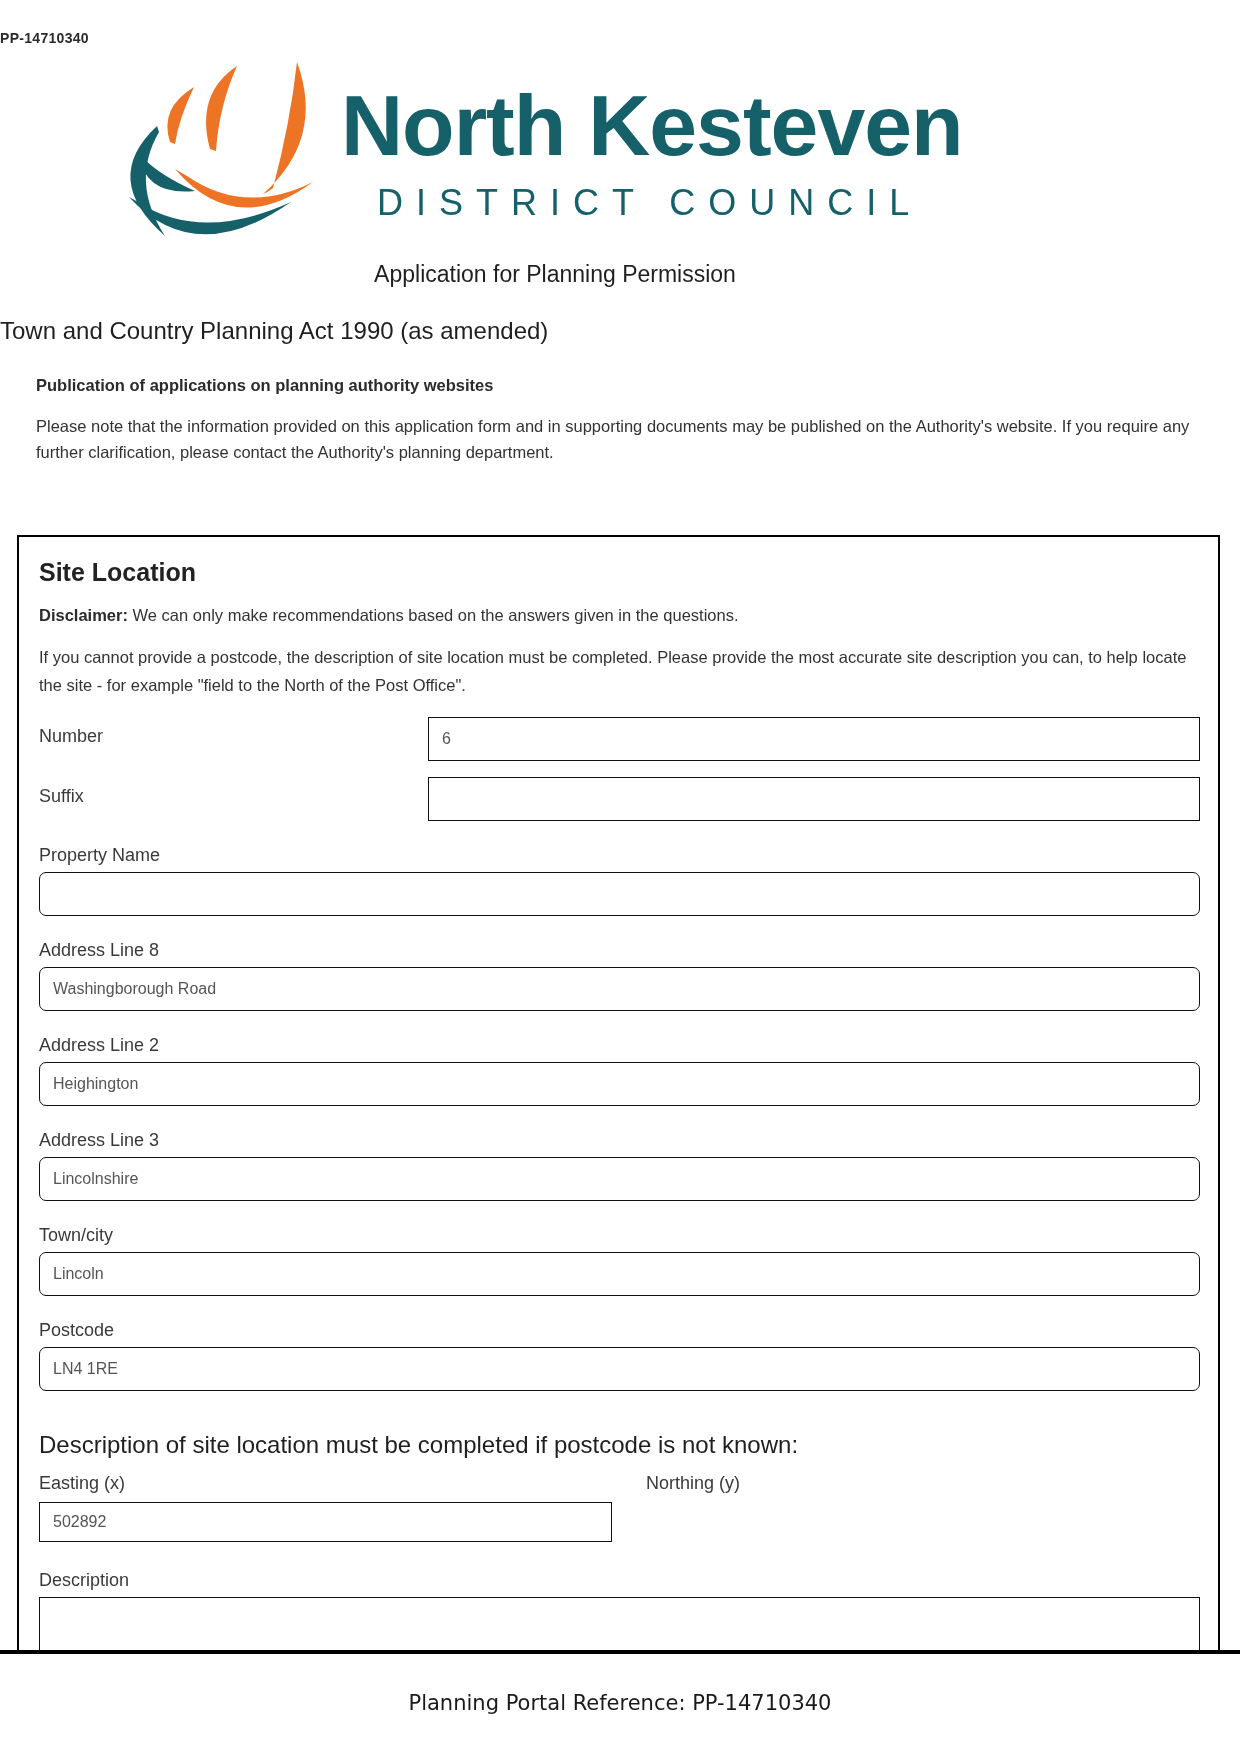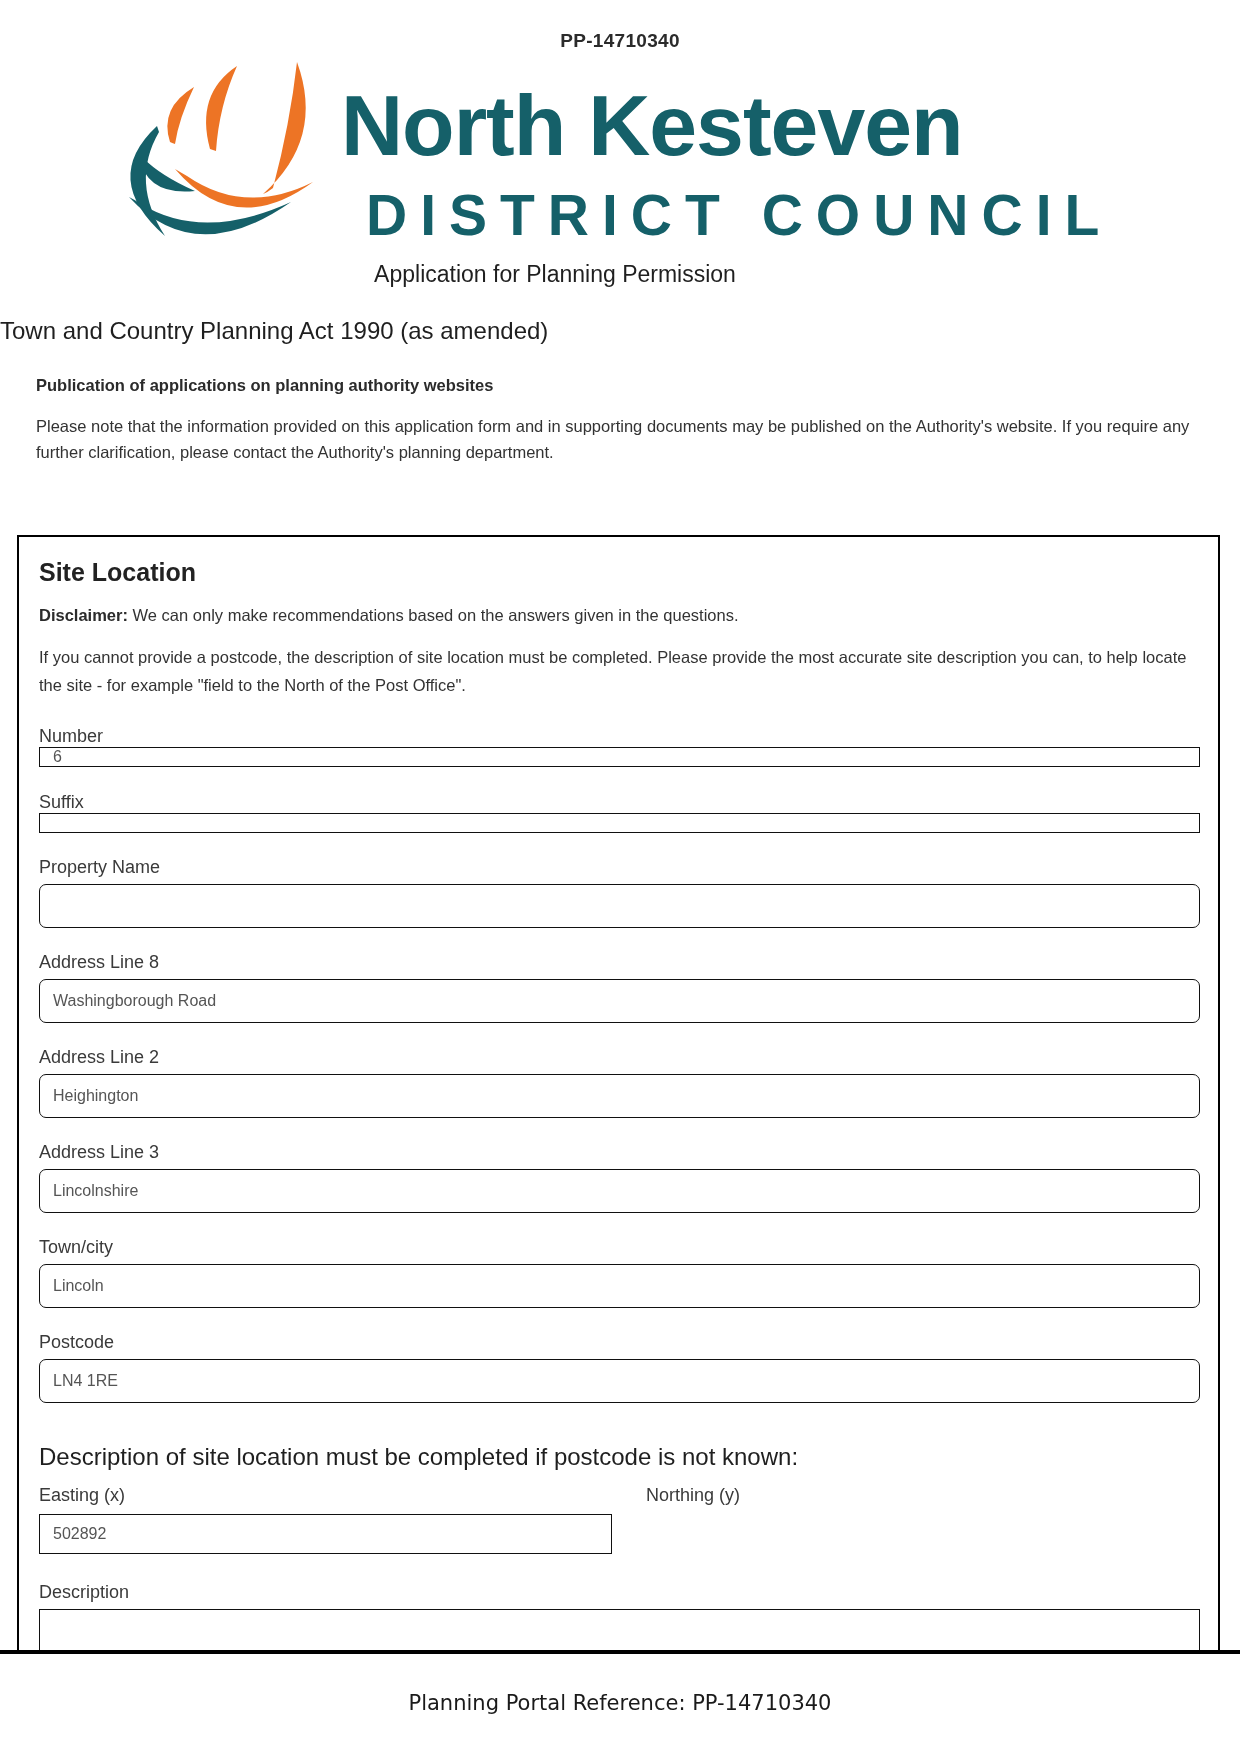--- a/index.html
+++ b/index.html
@@ -9,8 +9,8 @@
     -webkit-font-smoothing:antialiased;
   }
   .pp-ref{
-    position:absolute;top:30px;left:0;width:1240px;text-align:center;
-    font-size:19px;font-weight:bold;color:#2b2b2b;letter-spacing:.3px;
+    position:absolute;top:30px;left:0;width:1240px;
+    font-size:14px;font-weight:bold;color:#2b2b2b;letter-spacing:.3px;
   }
   
   .brand{position:absolute;top:54px;left:95px;display:flex;align-items:flex-start;}

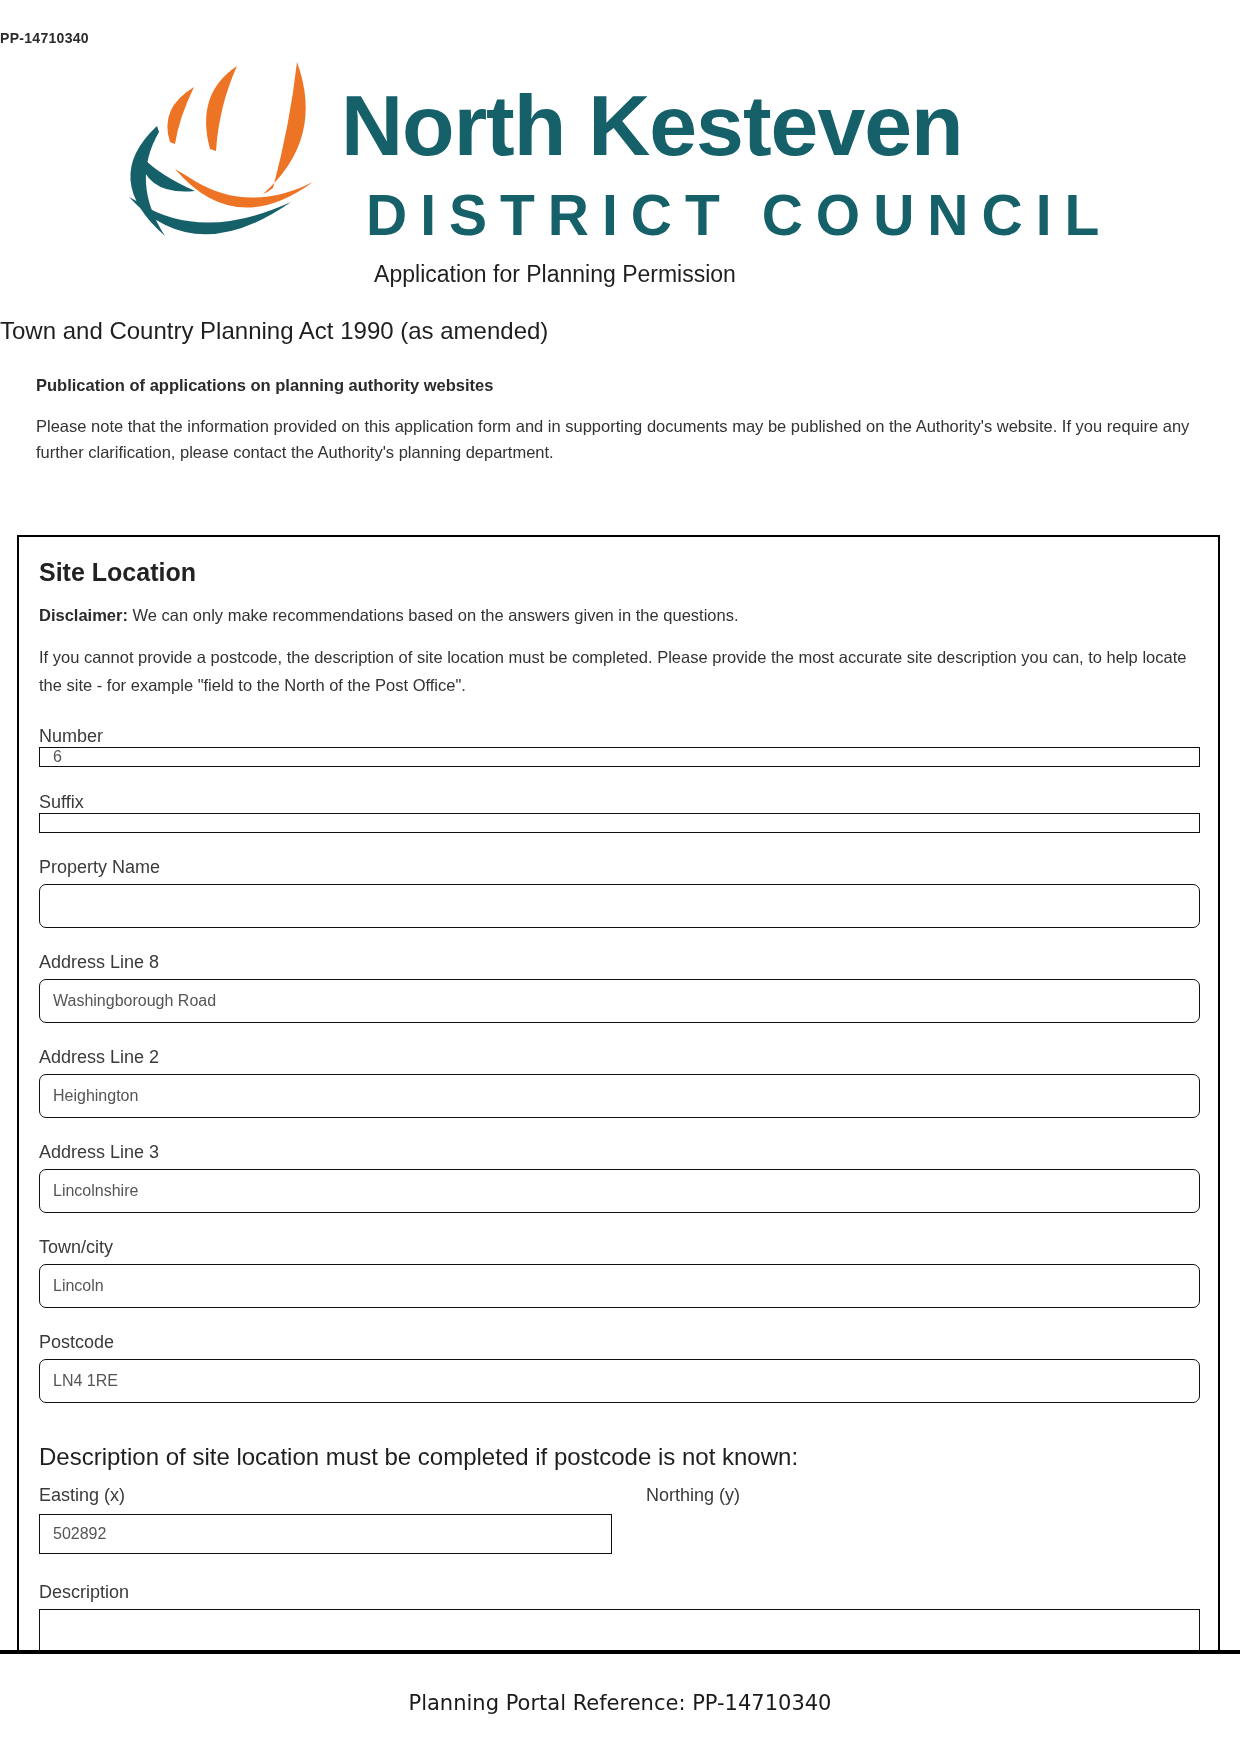--- a/index.html
+++ b/index.html
@@ -21,8 +21,8 @@
     line-height:1;letter-spacing:-1px;white-space:nowrap;
   }
   .brand-sub{
-    font-size:57px;color:var(--teal,#156069);letter-spacing:13px;
-    margin-top:14px;margin-left:25px;white-space:nowrap;font-weight:bold;
+    font-size:36px;color:var(--teal,#156069);letter-spacing:13px;
+    margin-top:14px;margin-left:36px;white-space:nowrap;
   }
   .app-title{
     position:absolute;top:261px;left:0;width:1110px;text-align:center;

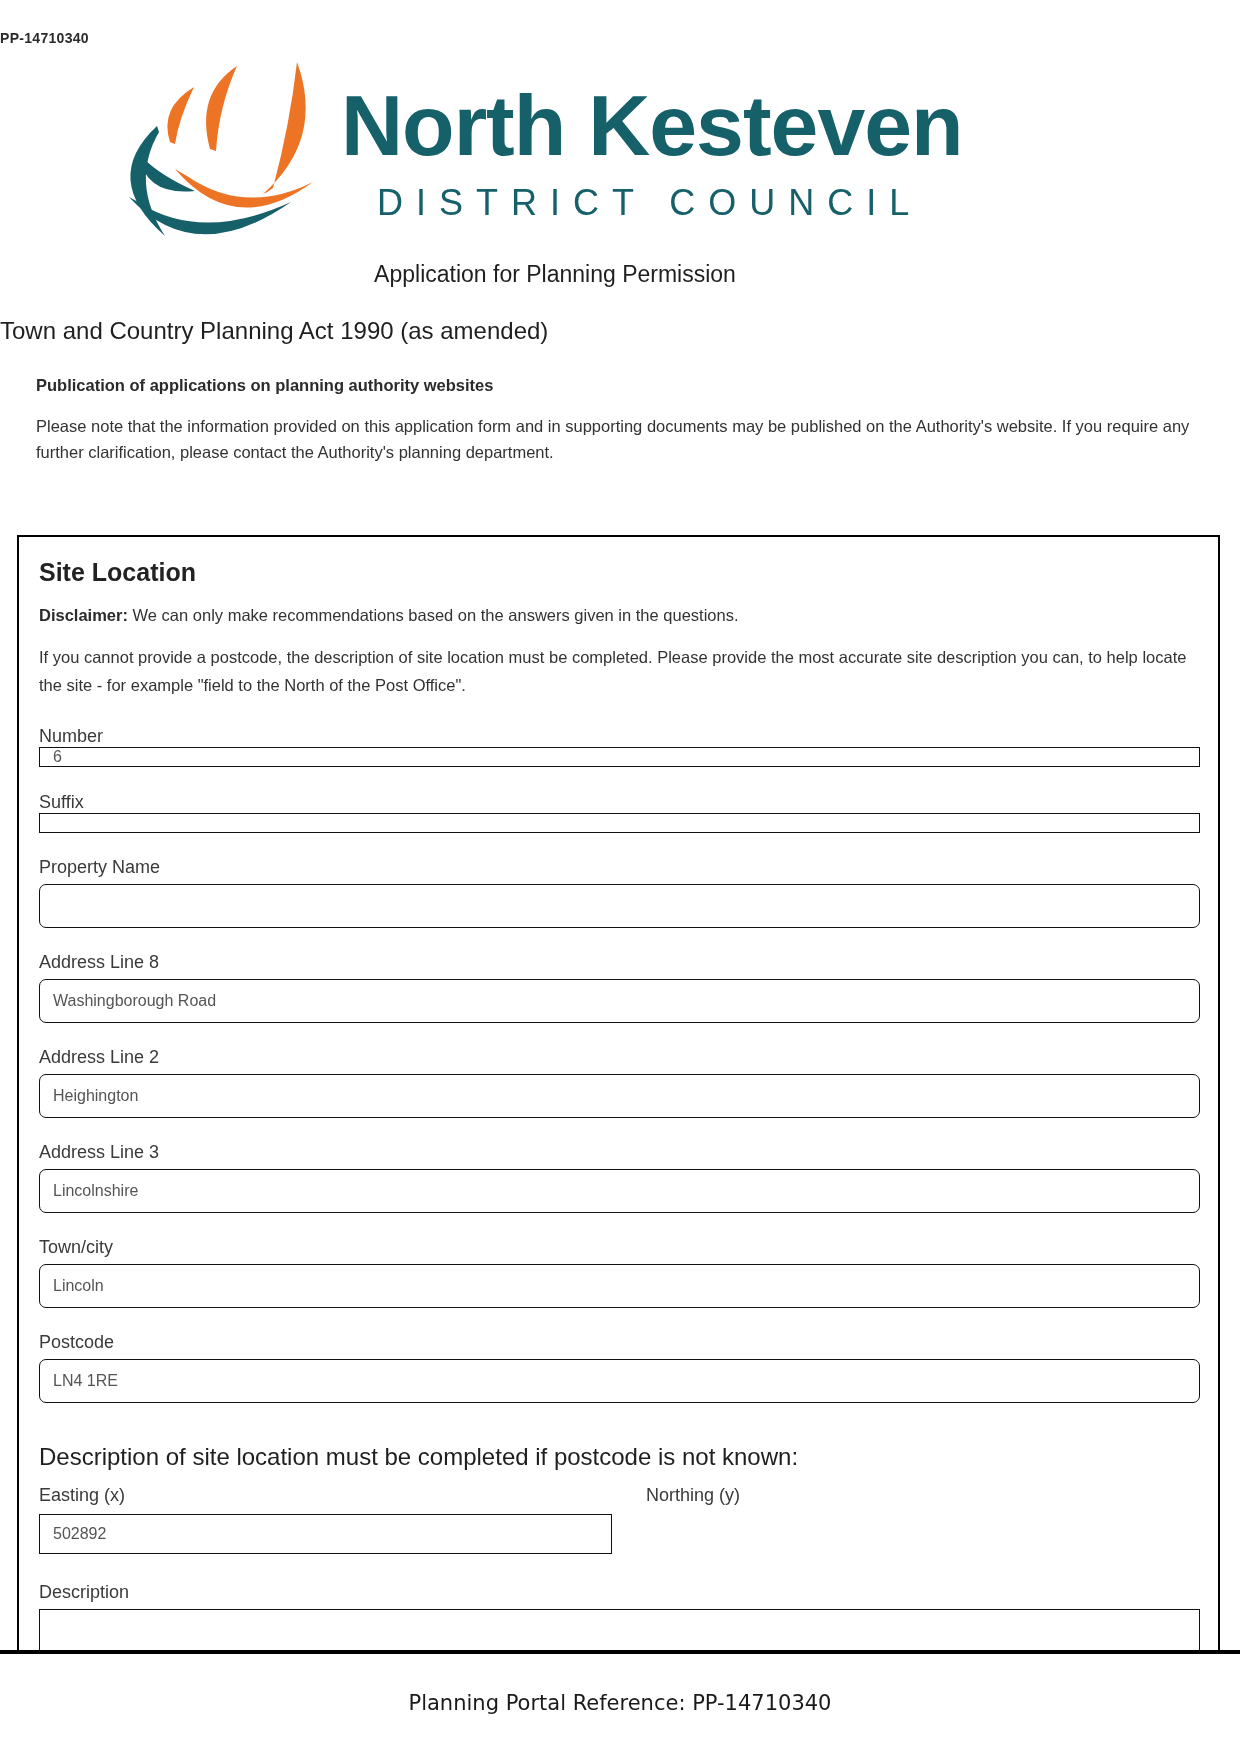--- a/index.html
+++ b/index.html
@@ -56,7 +56,7 @@
     font-family:"Liberation Sans",sans-serif;font-size:16px;color:#555;
     padding:0 13px;box-sizing:border-box;outline:none;
   }
-  .inline-row{display:flex;margin-top:18px;flex-direction:column;}
+  .inline-row{display:flex;margin-top:18px;}
   .inline-row.tight{margin-top:16px;}
   .inline-row label{width:389px;flex:none;padding-top:9px;}
   .inline-row input{flex:1;height:44px;}

